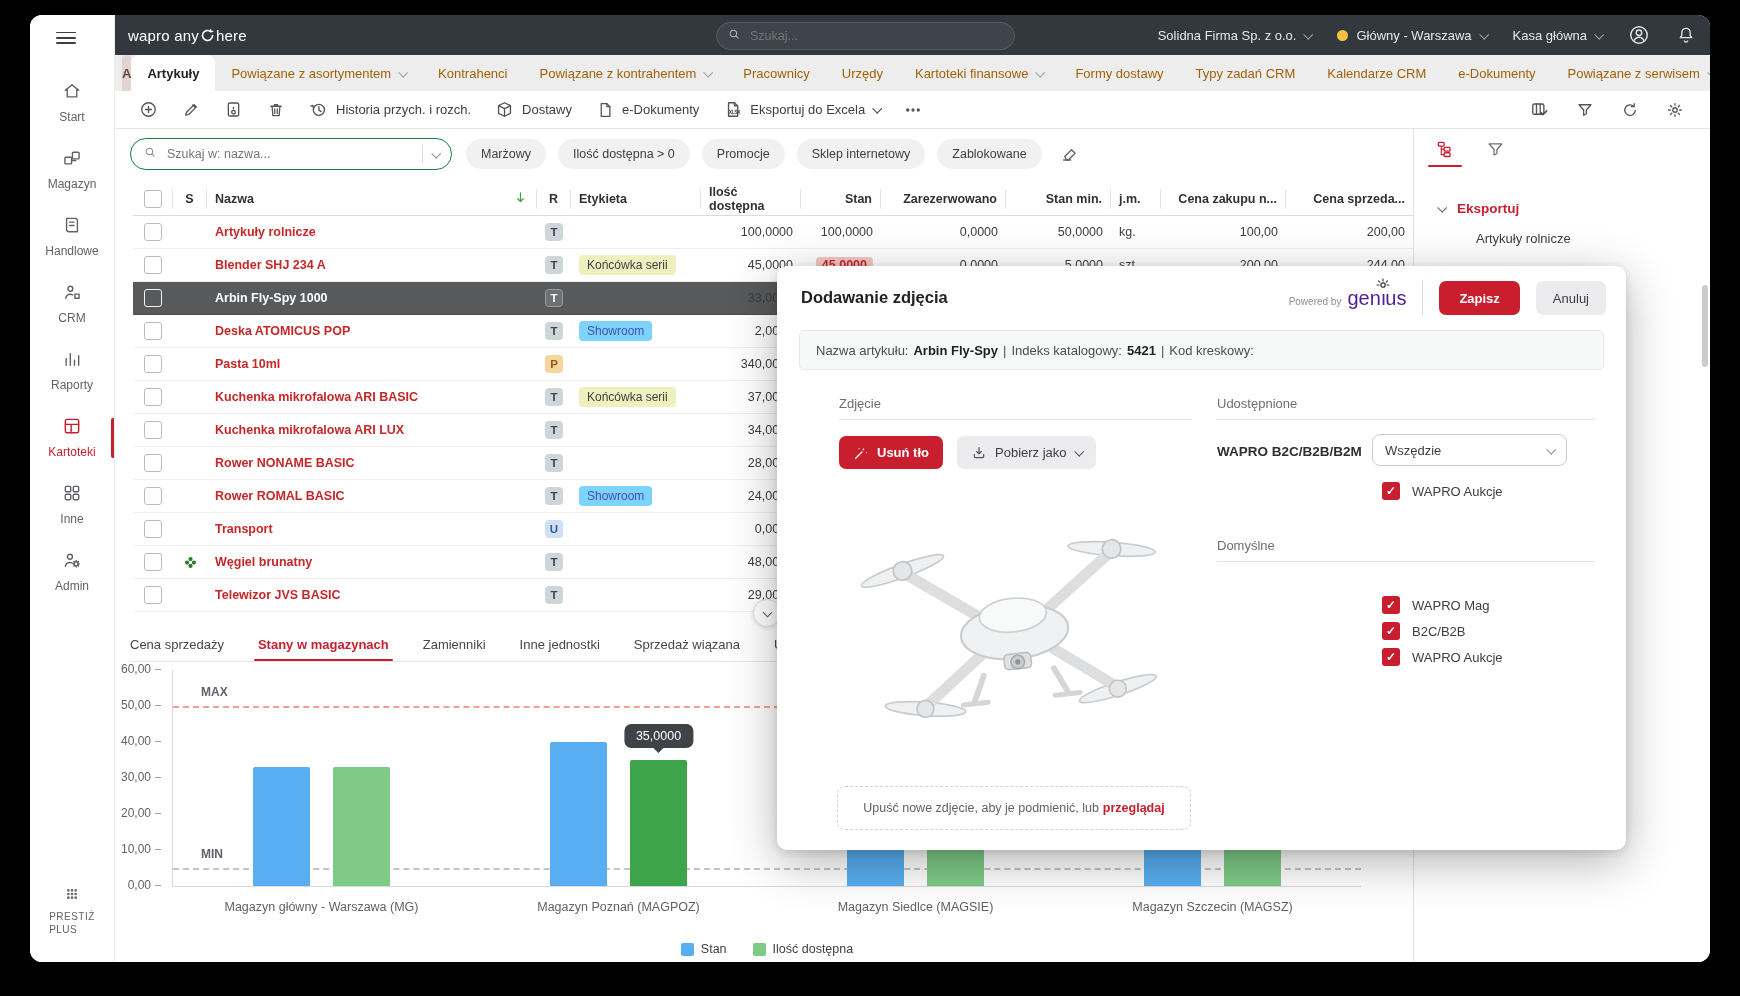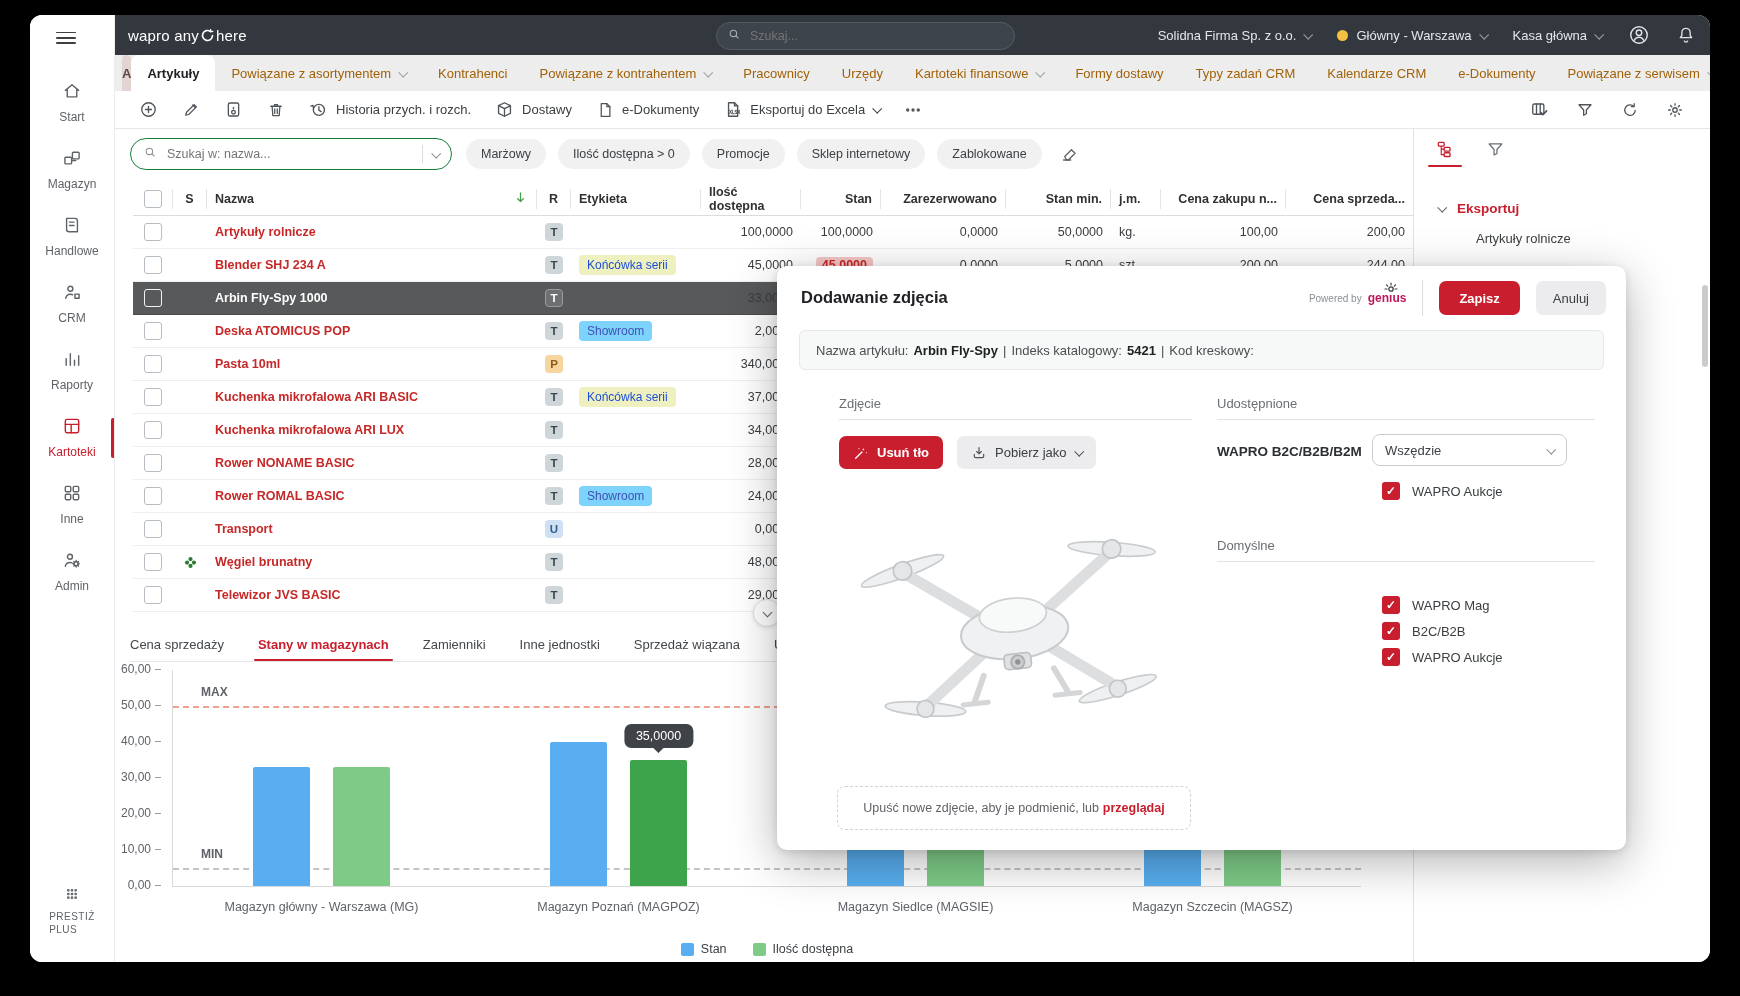--- a/index.html
+++ b/index.html
@@ -85,7 +85,7 @@
   .b-u{background:#cfe0f4;color:#2f5f8f;}
   .row.selected .b-t{background:#6e6f71;color:#fff;border:1px solid #9a9b9d;}
   .lab{height:20px;border-radius:4px;padding:0 8px;display:flex;align-items:center;font-size:12px;}
-  .lab-yellow{background:#eef0c0;color:#1d4ed8;}
+  .lab-yellow{background:#eef0c0;color:#404040;}
   .lab-blue{background:#7dd3fc;color:#3f51b5;text-align:center;}
   .stan-alert{background:#f6c6c6;color:#c62828;border-radius:4px;padding:1px 6px;font-weight:bold;}
   .collapse-pill{position:absolute;left:639px;top:470px;width:26px;height:26px;border-radius:50%;background:#fff;border:1px solid #e0e0e0;box-shadow:0 1px 4px rgba(0,0,0,.12);display:flex;align-items:center;justify-content:center;color:#5f6368;cursor:pointer;z-index:4;}

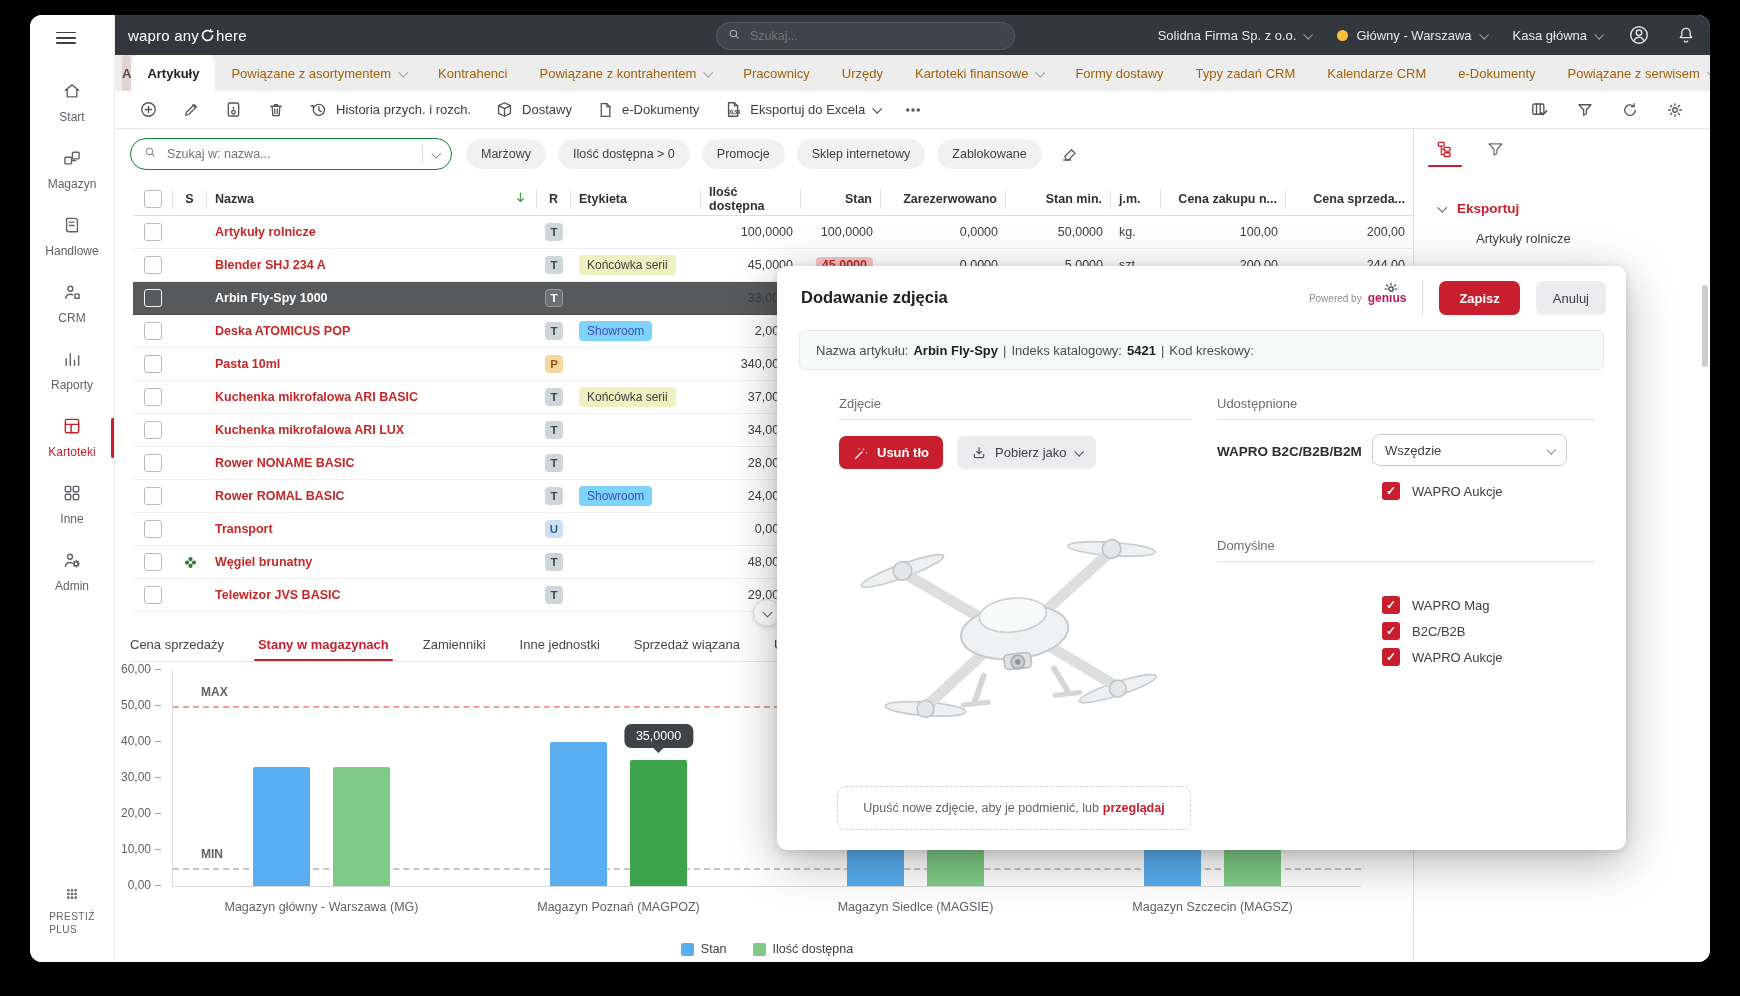--- a/index.html
+++ b/index.html
@@ -127,7 +127,7 @@
   .m-head-right{position:absolute;right:20px;top:14px;display:flex;align-items:center;gap:16px;}
   .powered{display:flex;align-items:baseline;gap:6px;}
   .pby{font-size:10px;color:#8a8f94;}
-  .genius{font-size:12px;font-weight:bold;color:#be185d;position:relative;}
+  .genius{font-size:20px;font-weight:normal;color:#4c1d95;position:relative;}
   .geni{position:relative;display:inline-block;}
   .geni svg{position:absolute;left:50%;top:-9px;transform:translateX(-50%);}
   .m-divider{width:1px;height:36px;background:#ddd;}

